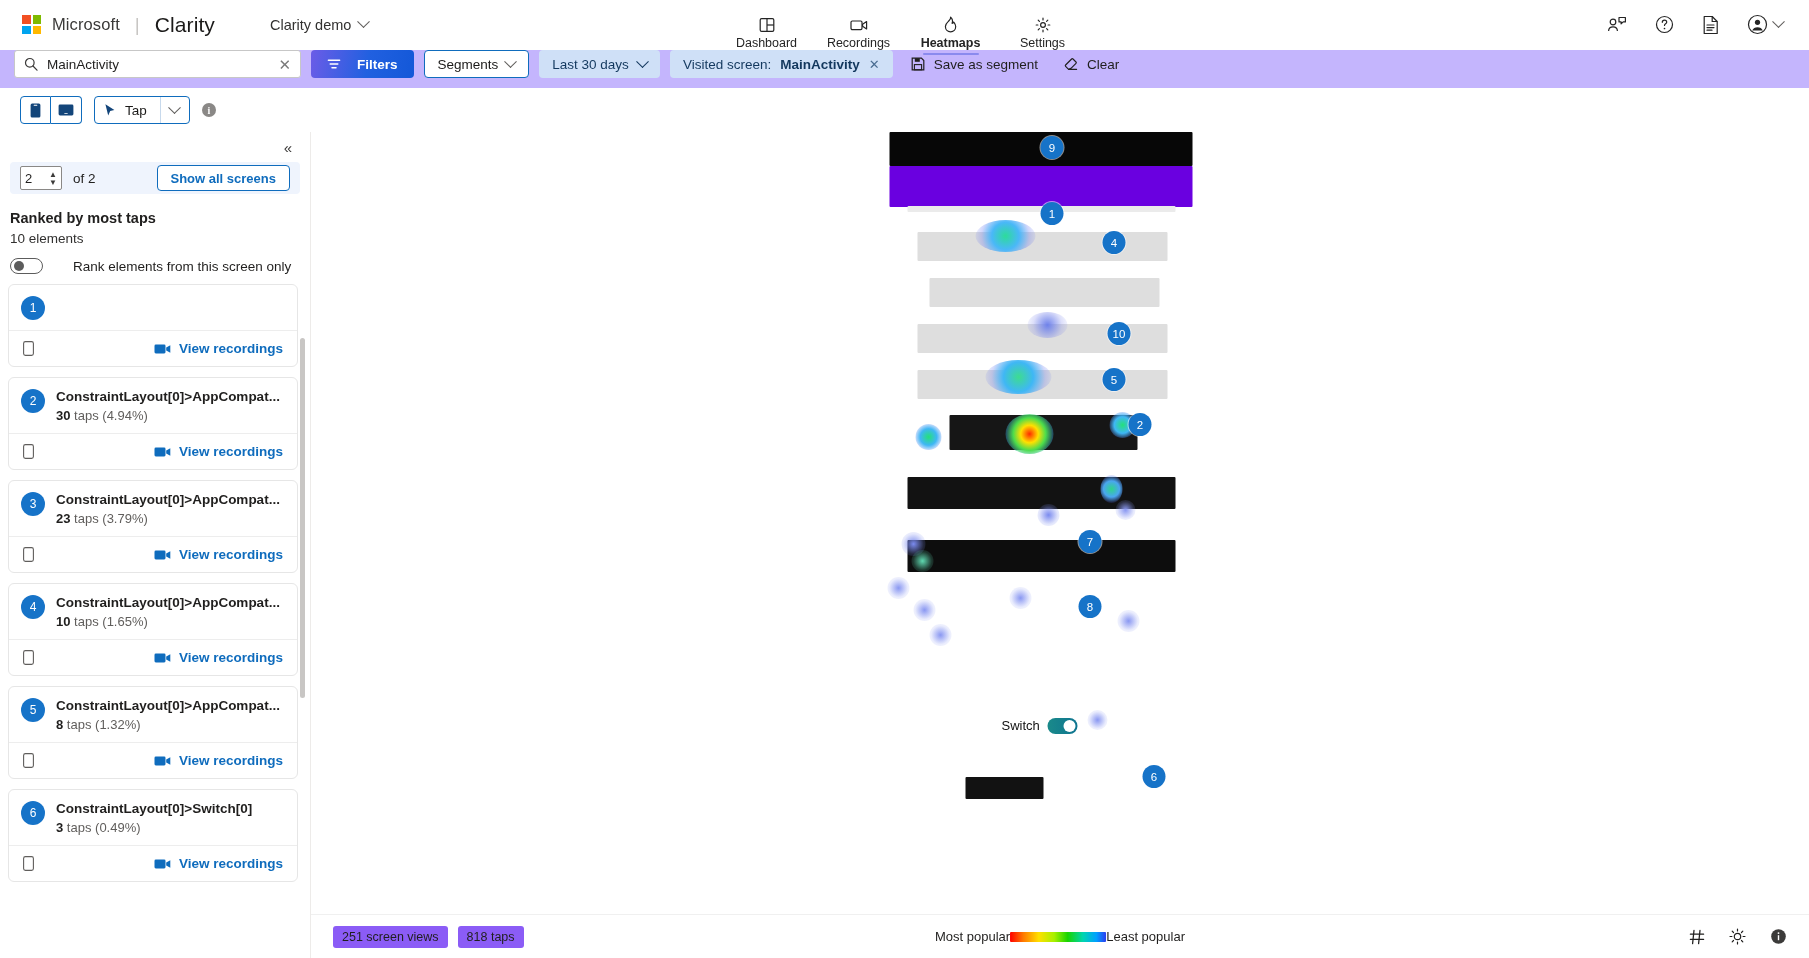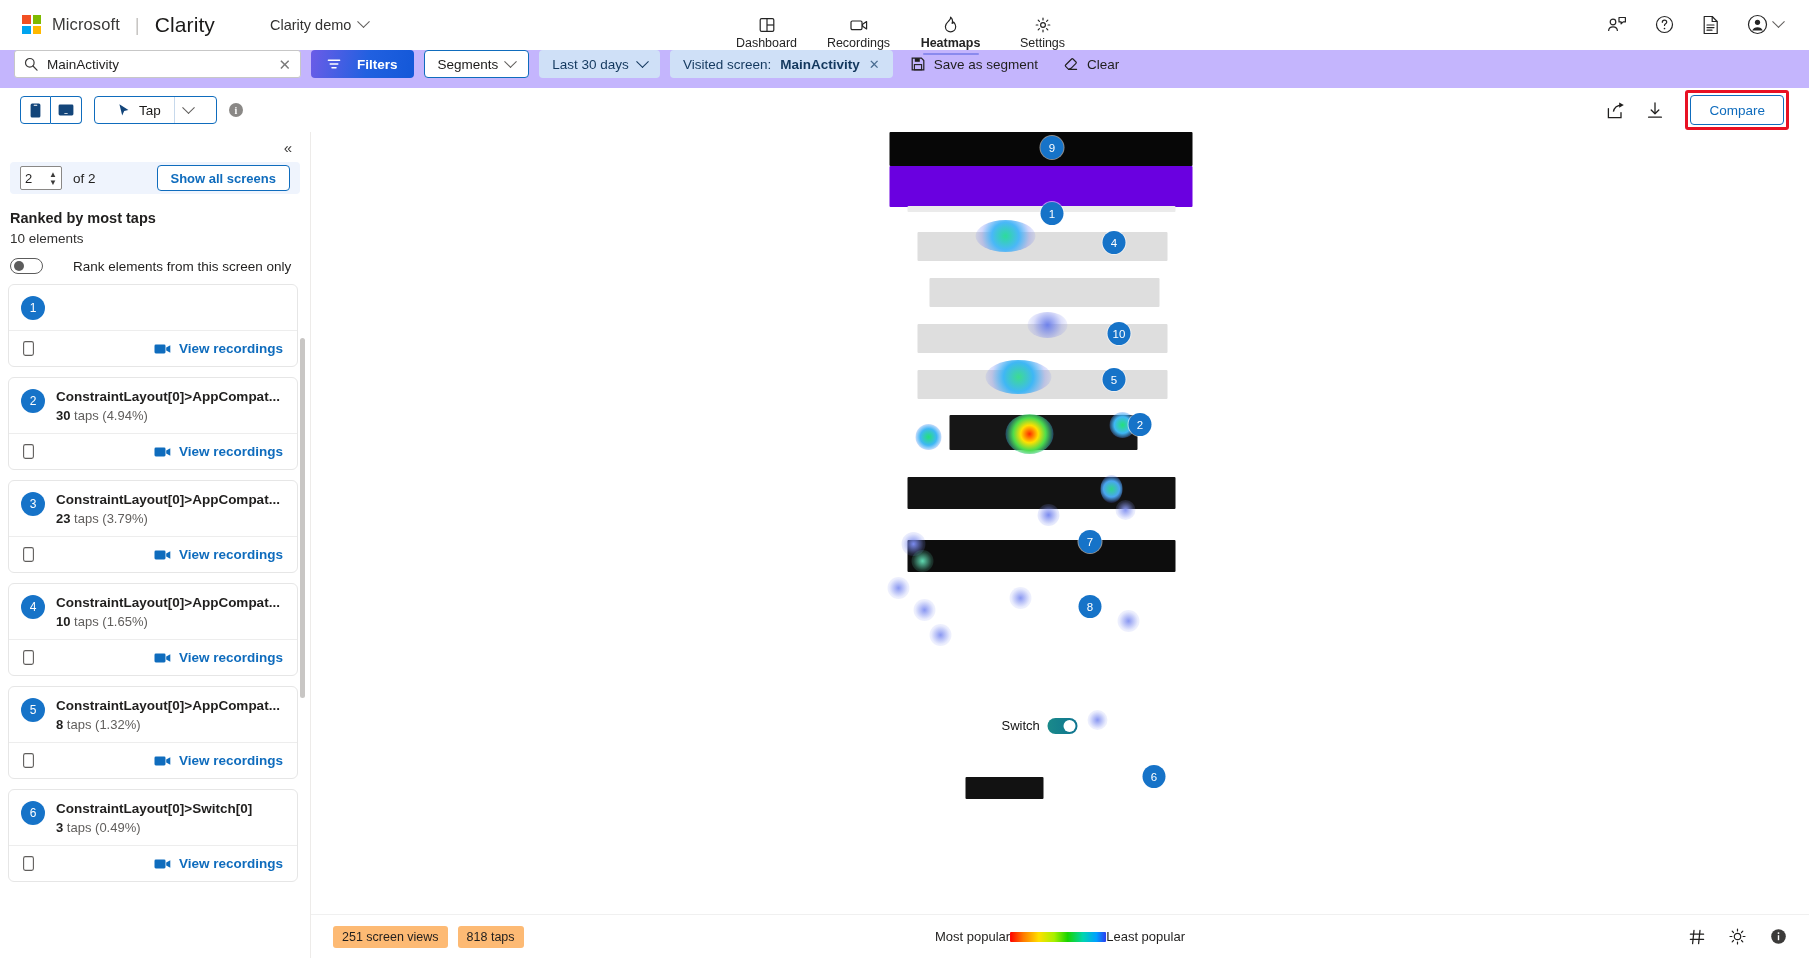--- a/index.html
+++ b/index.html
@@ -105,7 +105,7 @@
   .tapsel {
     height: 28px; min-width: 96px; border: 1px solid #0f6cbd; border-radius: 4px;
     background: #fff; display: flex; align-items: center; gap: 9px;
-    padding: 0 23px; font-size: 13.5px; cursor: pointer; color: #1b1a19;
+    padding: 0 9px; font-size: 13.5px; cursor: pointer; color: #1b1a19;
   }
   .tapsel .sep { width: 1px; height: 26px; background: #c7d9ec; margin-left: 4px; }
   .info-dot {

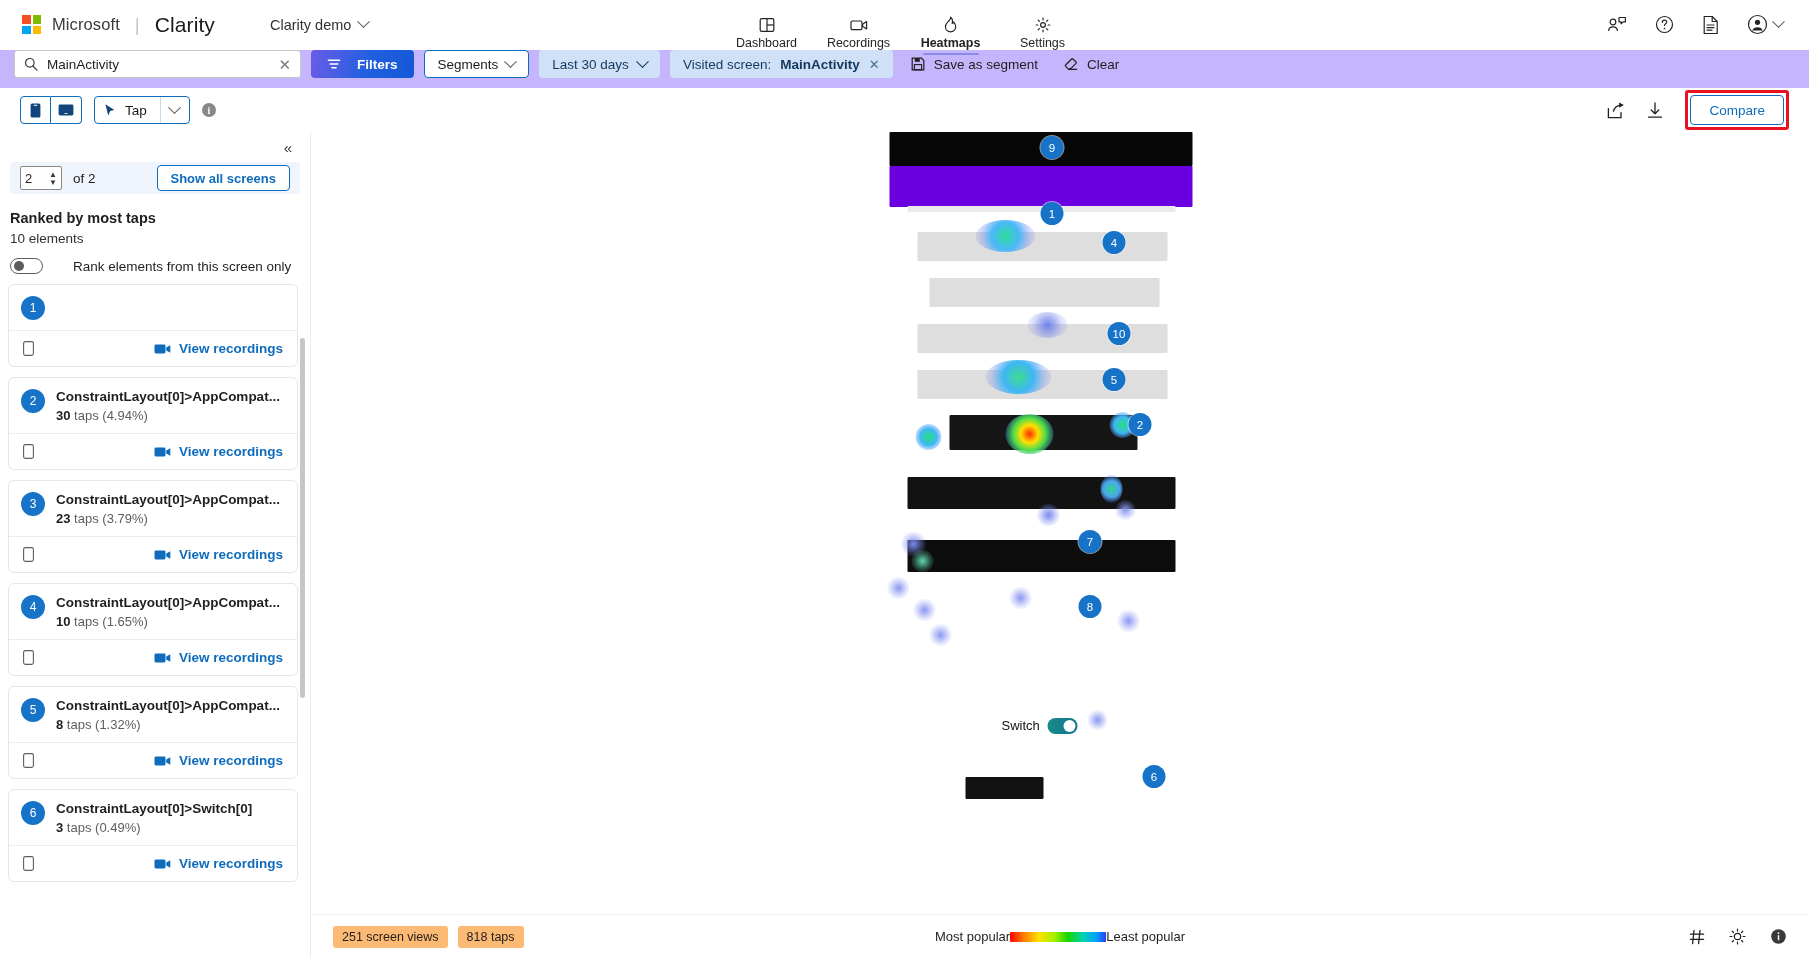--- a/index.html
+++ b/index.html
@@ -410,25 +410,6 @@
 
     <div class="info-dot">i</div>
 
-    <div class="toolbar-right">
-      <span class="fr-ico">
-        <svg width="18" height="17" viewBox="0 0 18 17">
-            <path d="M1.4 6.6v9h12.6v-5" fill="none" stroke="#201f1e" stroke-width="1.3" stroke-linecap="round"></path>
-            <path d="M6.4 9.6C7.4 4.6 11.2 3.2 15 3.1" fill="none" stroke="#201f1e" stroke-width="1.3"></path>
-            <path d="M12.2 0.6 16.8 3.1 12.2 5.8z" fill="#201f1e"></path>
-          </svg>
-      </span>
-      <span class="fr-ico">
-        <svg width="16" height="17" viewBox="0 0 16 17">
-            <line x1="8" y1="1" x2="8" y2="11.4" stroke="#201f1e" stroke-width="1.3" stroke-linecap="round"></line>
-            <path d="M4.2 8 8 11.8 11.8 8" fill="none" stroke="#201f1e" stroke-width="1.3" stroke-linecap="round" stroke-linejoin="round"></path>
-            <line x1="1.6" y1="15.2" x2="14.4" y2="15.2" stroke="#201f1e" stroke-width="1.3" stroke-linecap="round"></line>
-          </svg>
-      </span>
-      <span class="compare-wrap">
-        <button class="btn-compare">Compare</button>
-      </span>
-    </div>
   </div>
 
   <div class="body">

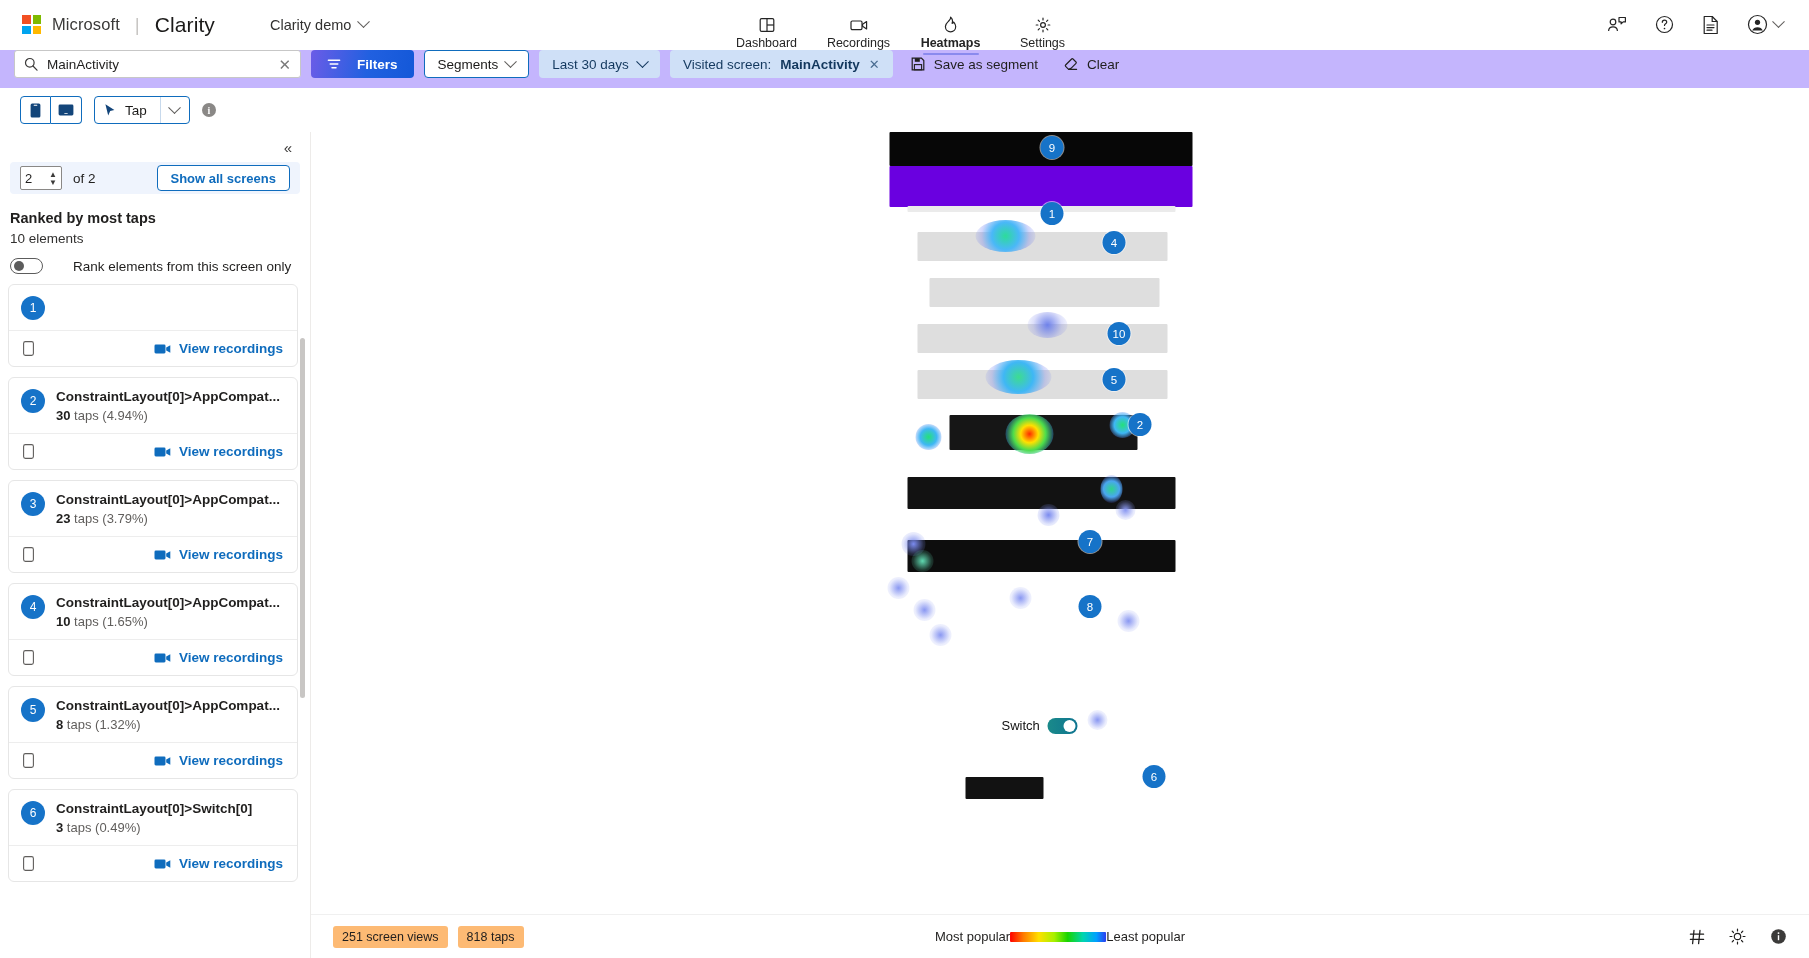--- a/index.html
+++ b/index.html
@@ -215,7 +215,7 @@
     display: flex; align-items: center; padding: 0 22px; gap: 10px;
   }
   .chipstat {
-    height: 22px; padding: 8px 9px; border-radius: 3px; background: #fdba74;
+    height: 22px; padding: 8px 9px; border-radius: 3px; background: #8b5cf6;
     font-size: 12.5px; color: #201f1e; display: flex; align-items: center;
   }
   .legend { position: absolute; left: 50%; transform: translateX(-50%); display: flex; align-items: center; gap: 0; }

